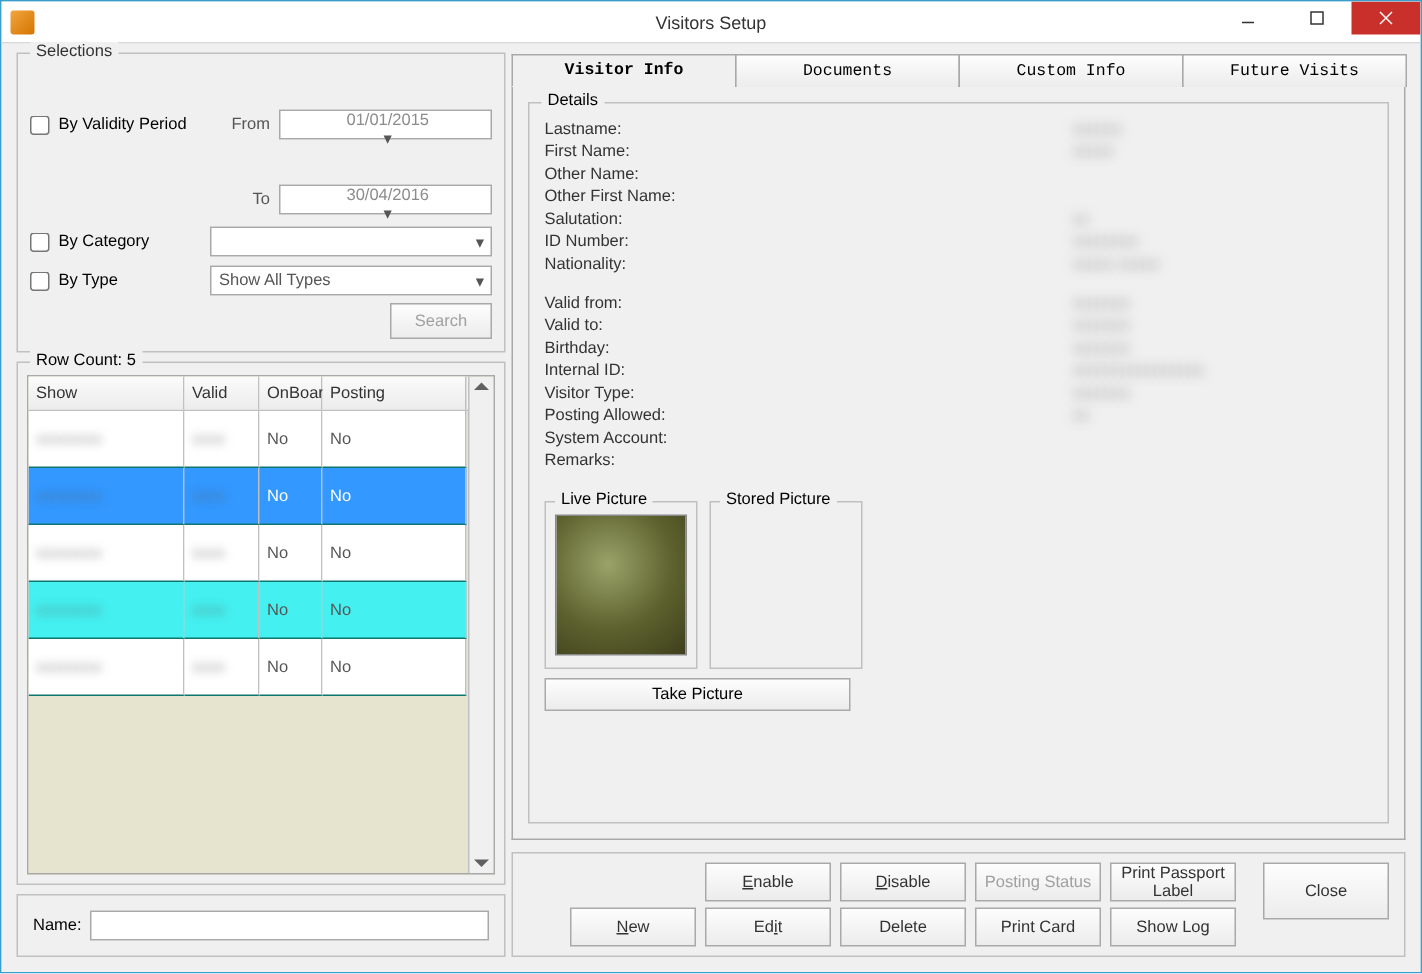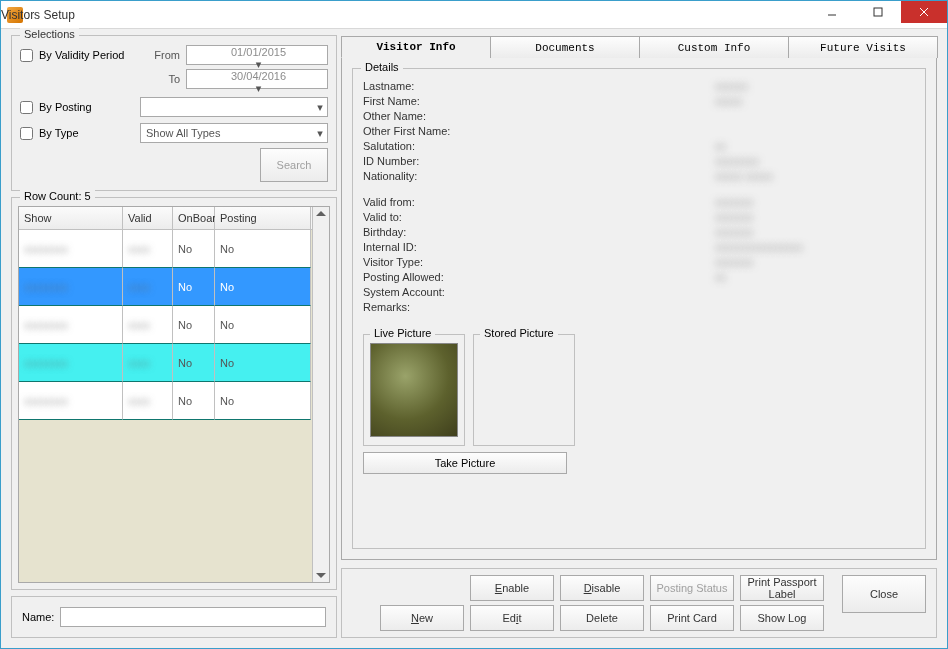--- a/index.html
+++ b/index.html
@@ -7,7 +7,7 @@
 .window { width: 948px; height: 649px; background: #fff; border: 1px solid #3a9ecb; display: flex; flex-direction: column; overflow: hidden; }
 .titlebar { height: 28px; background: #fff; border-bottom: 1px solid #d8d8d8; display: flex; align-items: center; position: relative; }
 .titlebar-icon { width: 16px; height: 16px; margin-left: 6px; background: linear-gradient(135deg,#f2a640,#d47400); border-radius:2px; }
-.titlebar-title { position:absolute; left:0; right:0; font-size:12px; color:#333; pointer-events:none; }
+.titlebar-title { position:absolute; left:0; right:0; text-align:center; font-size:12px; color:#333; pointer-events:none; }
 .titlebar-buttons { margin-left:auto; display:flex; height:100%; }
 .titlebar-btn { width:46px; height:22px; display:flex; align-items:center; justify-content:center; color:#333; }
 .titlebar-btn.close { background:#c9302c; color:#fff; width:46px; height:22px; }

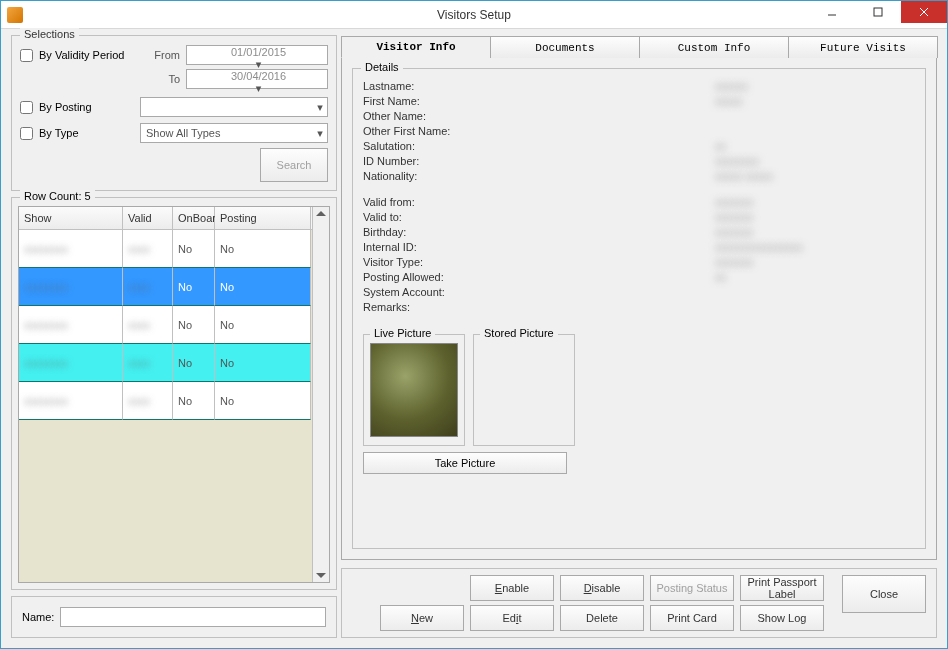--- a/index.html
+++ b/index.html
@@ -17,7 +17,7 @@
 .right-col { flex:1; display:flex; flex-direction:column; }
 .groupbox { border:1px solid #c0c0c0; padding:8px 8px 8px 8px; position:relative; background:#f0f0f0; }
 .groupbox > .legend { position:absolute; top:-8px; left:8px; background:#f0f0f0; padding:0 4px; color:#333; }
-.sel-row { display:flex; align-items:center; height:22px; margin-bottom:2px; }
+.sel-row { display:flex; align-items:center; height:22px; margin-bottom:2px;margin-top:28px; }
 .sel-row label.chk { width:120px; display:flex; align-items:center; gap:6px; }
 .chk input { margin:0; }
 .sel-right-label { width:40px; text-align:right; margin-right:6px; color:#555; }

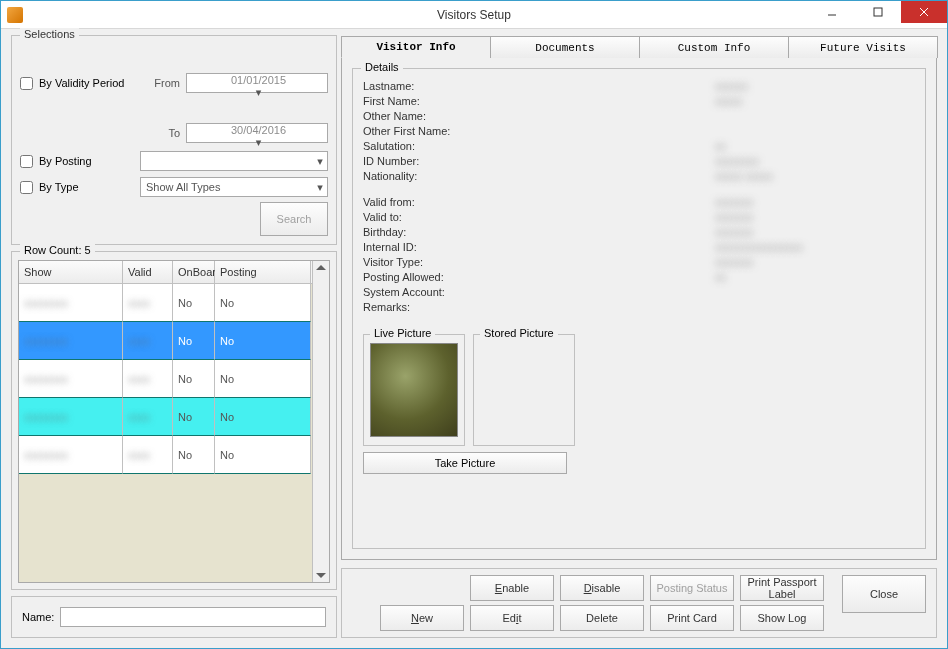--- a/index.html
+++ b/index.html
@@ -128,7 +128,7 @@
         <div class="sel-row" style="margin-top:6px">
           <label class="chk">
               <input type="checkbox" style=""> 
-              <span>By Posting</span>
+              <span>By Category</span>
             </label>
           <div class="combo">
               <span></span>

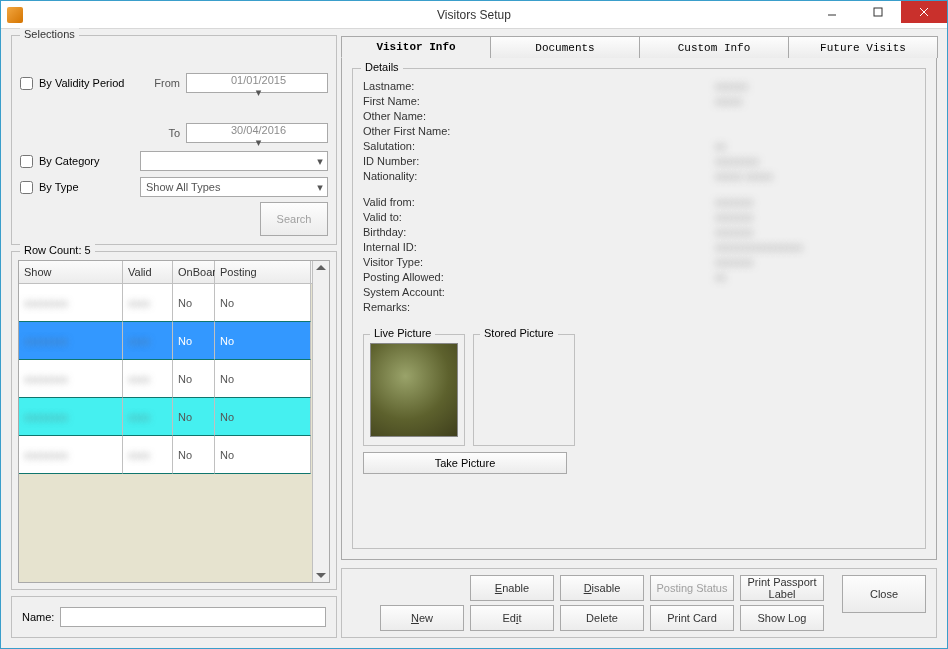--- a/index.html
+++ b/index.html
@@ -25,7 +25,7 @@
 .combo.disabled { color:#8c8c8c; background:#fff;flex-direction:column; }
 .combo .arrow { width:10px; text-align:center; color:#555; }
 .search-row { display:flex; justify-content:flex-end; margin-top:4px; }
-.btn { height:24px; border:1px solid #a9a9a9; background:linear-gradient(#fdfdfd,#ececec); padding:16px 14px; display:inline-flex; align-items:center; justify-content:center; color:#333; cursor:default; min-width:68px; }
+.btn { height:24px; border:1px solid #a9a9a9; background:linear-gradient(#fdfdfd,#ececec); padding:6px 14px; display:inline-flex; align-items:center; justify-content:center; color:#333; cursor:default; min-width:68px; }
 .btn.disabled { color:#a0a0a0; }
 .rowcount-box { border:1px solid #c0c0c0; flex:1; display:flex; flex-direction:column; position:relative; background:#f0f0f0; padding:8px 6px 6px 6px; }
 .rowcount-legend { position:absolute; top:-8px; left:8px; background:#f0f0f0; padding:0 4px; }

